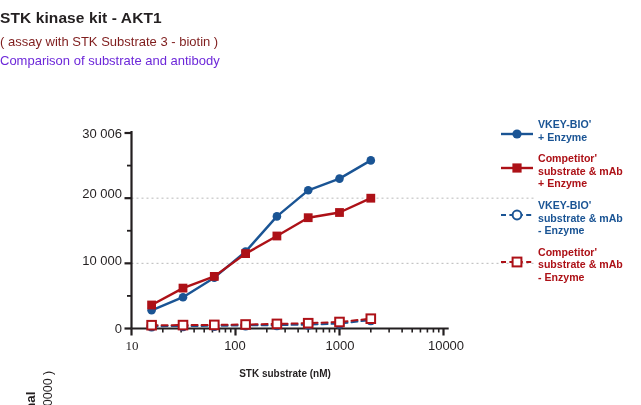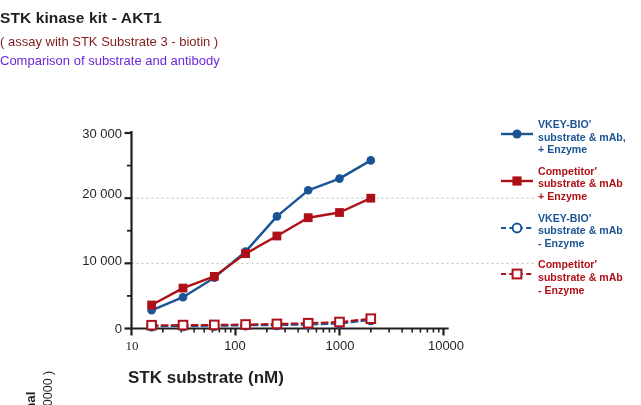--- a/index.html
+++ b/index.html
@@ -70,7 +70,7 @@
     <div class="ylab ylab-sub">( Ratio = 665/620*10000 )</div>
   </div>
 
-  <div class="ytick-label" style="top:126px;width:72px;left:50px;">30 000</div>
+  <div class="ytick-label" style="top:126px;width:72px;left:50px;">30 006</div>
   <div class="ytick-label" style="top:186px;width:72px;left:50px;">20 000</div>
   <div class="ytick-label" style="top:253px;width:72px;left:50px;">10 000</div>
   <div class="ytick-label" style="top:321px;width:72px;left:50px;">0</div>

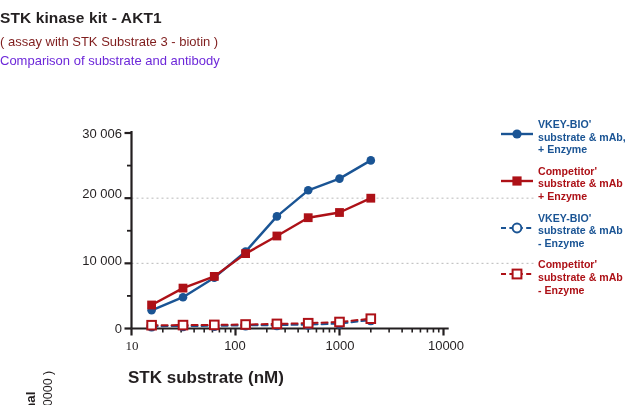--- a/index.html
+++ b/index.html
@@ -173,7 +173,6 @@
         <circle cx="17" cy="6" r="4.6" fill="#1a5494"></circle>
       </svg>
       <div class="leg-text leg-blue">VKEY-BIO'</div>
-      <div class="leg-text leg-blue">substrate &amp; mAb,</div>
       <div class="leg-text leg-blue">+ Enzyme</div>
     </div>
     <div class="leg-item">

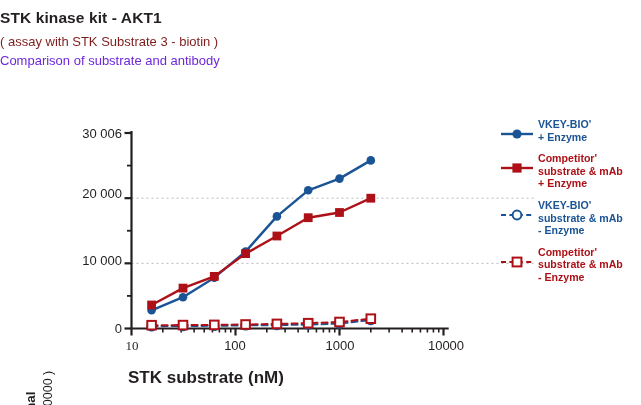--- a/index.html
+++ b/index.html
@@ -43,8 +43,8 @@
     text-align:center;white-space:nowrap;
   }
   .xlab{
-    position:absolute;font-size:17px;font-weight:bold;color:#231f20;
-    text-align:left;width:300px;left:128px;top:368px;
+    position:absolute;font-size:10px;font-weight:bold;color:#231f20;
+    text-align:center;width:300px;left:135px;top:368px;
   }
 
   .legend{position:absolute;left:500px;top:118px;width:141px;}

